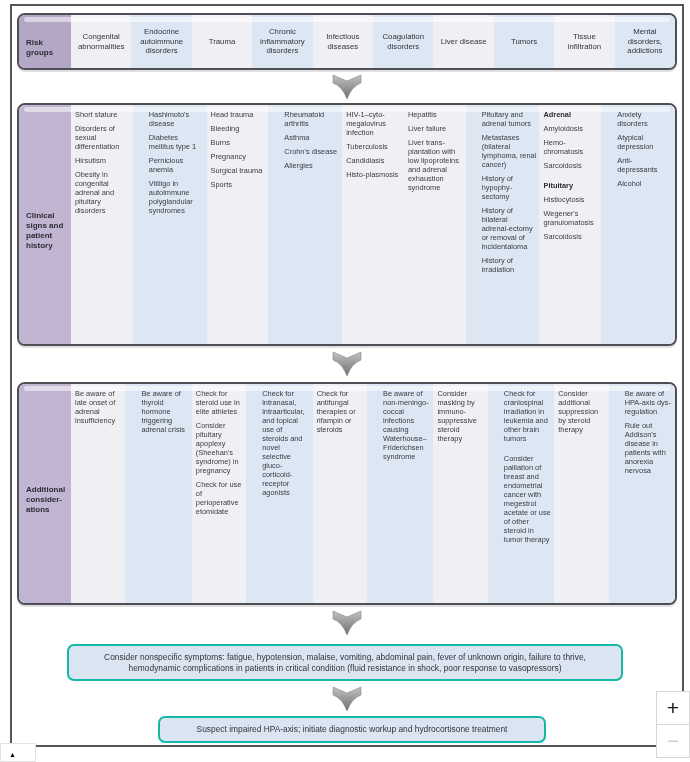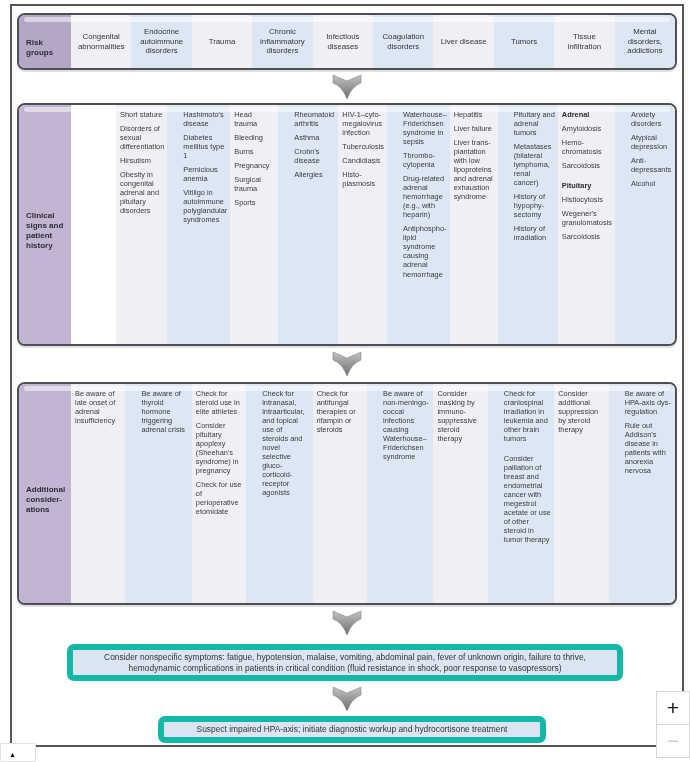--- a/index.html
+++ b/index.html
@@ -113,7 +113,7 @@
 
   <div class="panel" style="top:97px; height:243px;">
     <div class="label-cell row-label">Clinical signs and patient history</div>
-    <div style="display:flex; flex:1;margin-left:45px;" id="clinical-cols">
+    <div style="display:flex; flex:1;" id="clinical-cols">
         <div class="col col-gray">
           <div class="item">Short stature</div>
           <div class="item">Disorders of sexual differentiation</div>

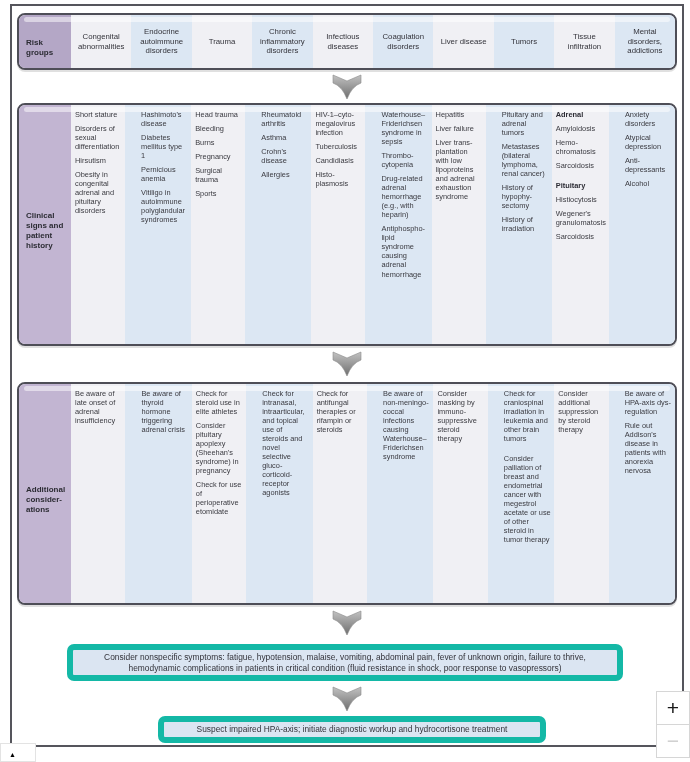--- a/index.html
+++ b/index.html
@@ -146,12 +146,6 @@
           <div class="item">Candidiasis</div>
           <div class="item">Histo-plasmosis</div>
         </div>
-        <div class="col col-blue">
-          <div class="item">Waterhouse–Friderichsen syndrome in sepsis</div>
-          <div class="item">Thrombo-cytopenia</div>
-          <div class="item">Drug-related adrenal hemorrhage (e.g., with heparin)</div>
-          <div class="item">Antiphospho-lipid syndrome causing adrenal hemorrhage</div>
-        </div>
         <div class="col col-gray">
           <div class="item">Hepatitis</div>
           <div class="item">Liver failure</div>

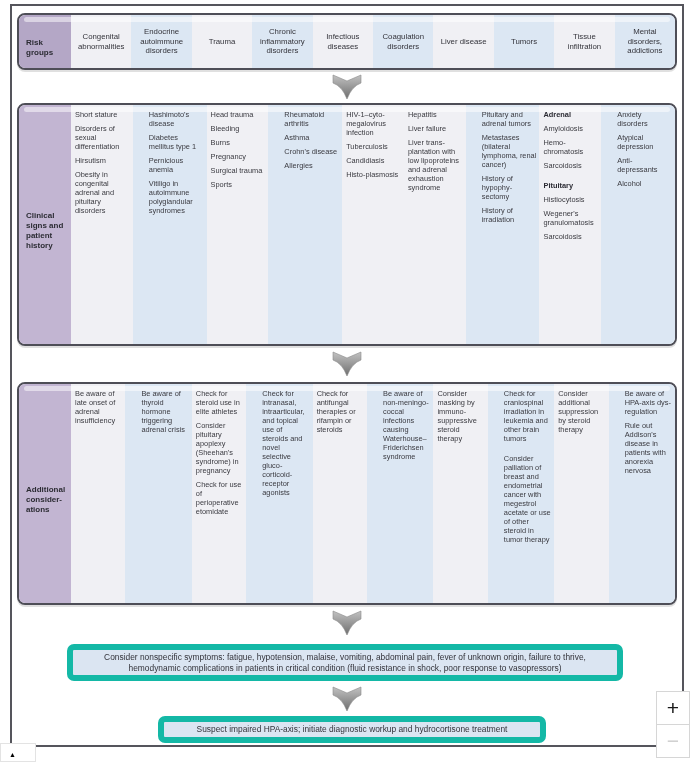--- a/index.html
+++ b/index.html
@@ -155,6 +155,7 @@
           <div class="item">Pituitary and adrenal tumors</div>
           <div class="item">Metastases (bilateral lymphoma, renal cancer)</div>
           <div class="item">History of hypophy-sectomy</div>
+          <div class="item">History of bilateral adrenal-ectomy or removal of incidentaloma</div>
           <div class="item">History of irradiation</div>
         </div>
         <div class="col col-gray">

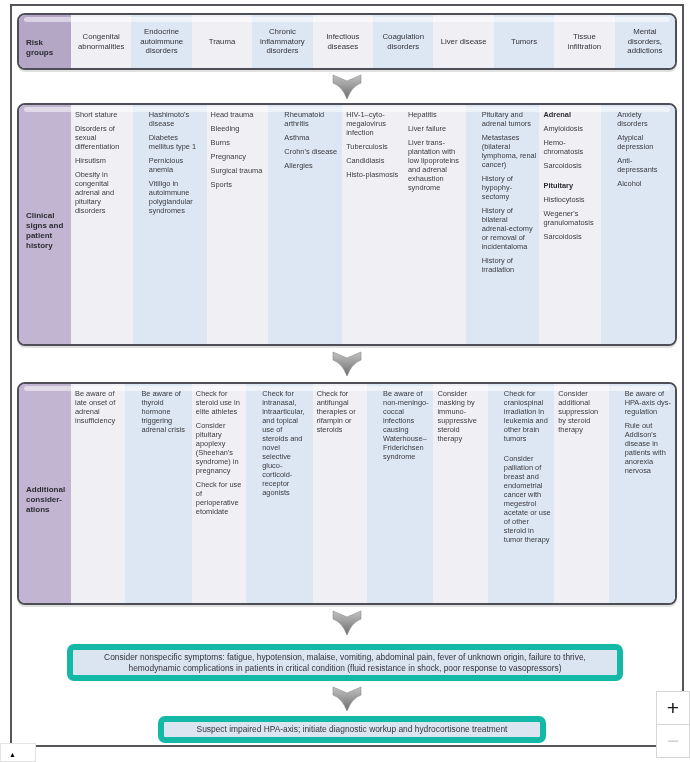--- a/index.html
+++ b/index.html
@@ -38,7 +38,7 @@
   .item.gap { margin-top:11px; }
   .arrow { position:absolute; left:50%; transform:translateX(-50%); }
   .bluebox {
-    position:absolute; background:#dbe5f2; border:6px solid #14b8a6; border-radius:7px;
+    position:absolute; background:#dbe5f2; border:2px solid #14b8a6; border-radius:7px;
     font-size:8.4px; line-height:1.3; color:#33333a;
     display:flex; align-items:center; justify-content:center; text-align:center;
     padding:3px 8px;

